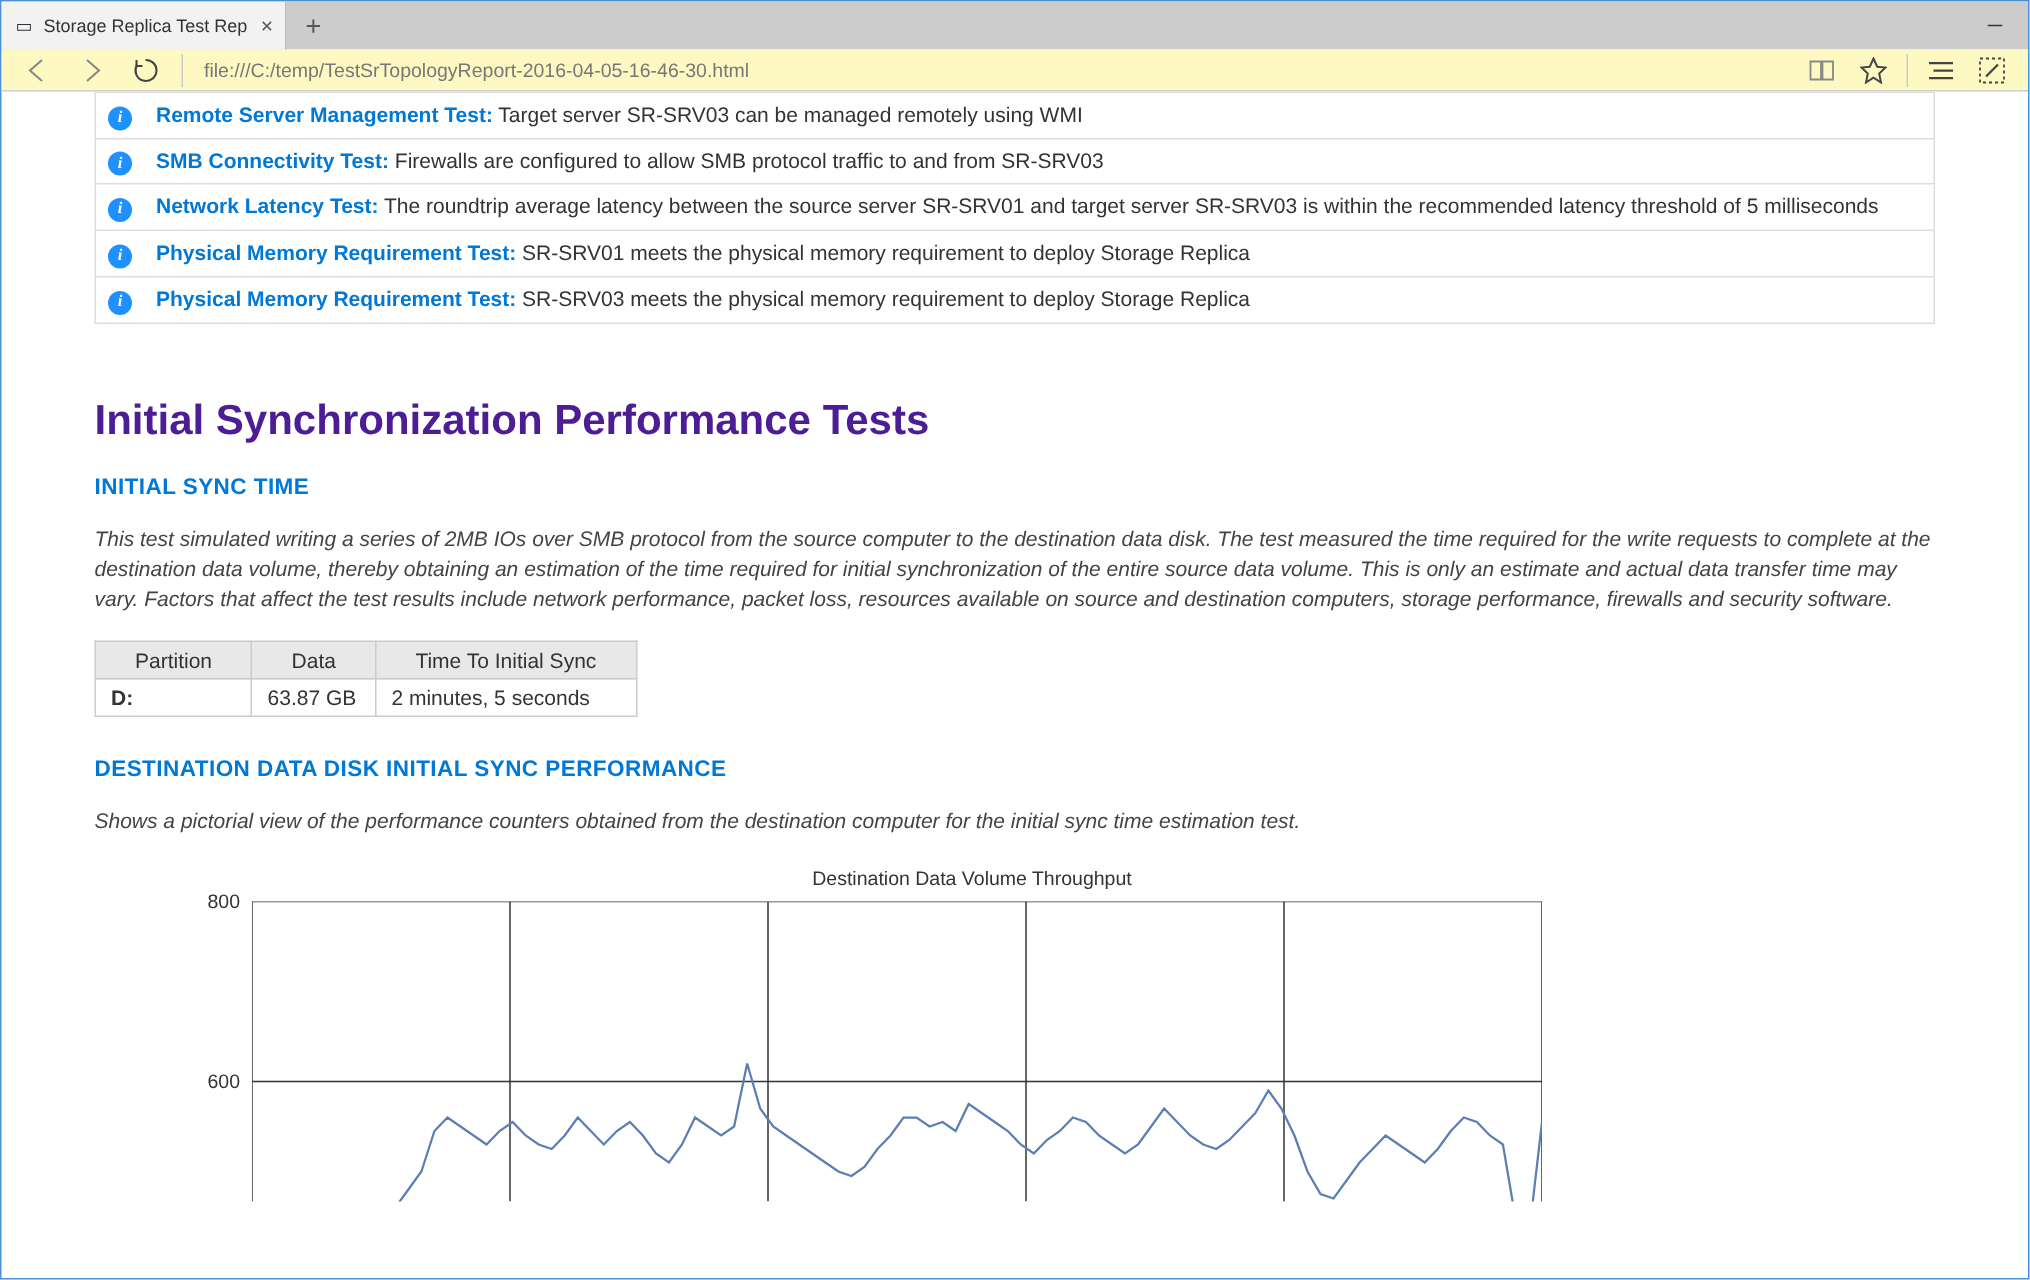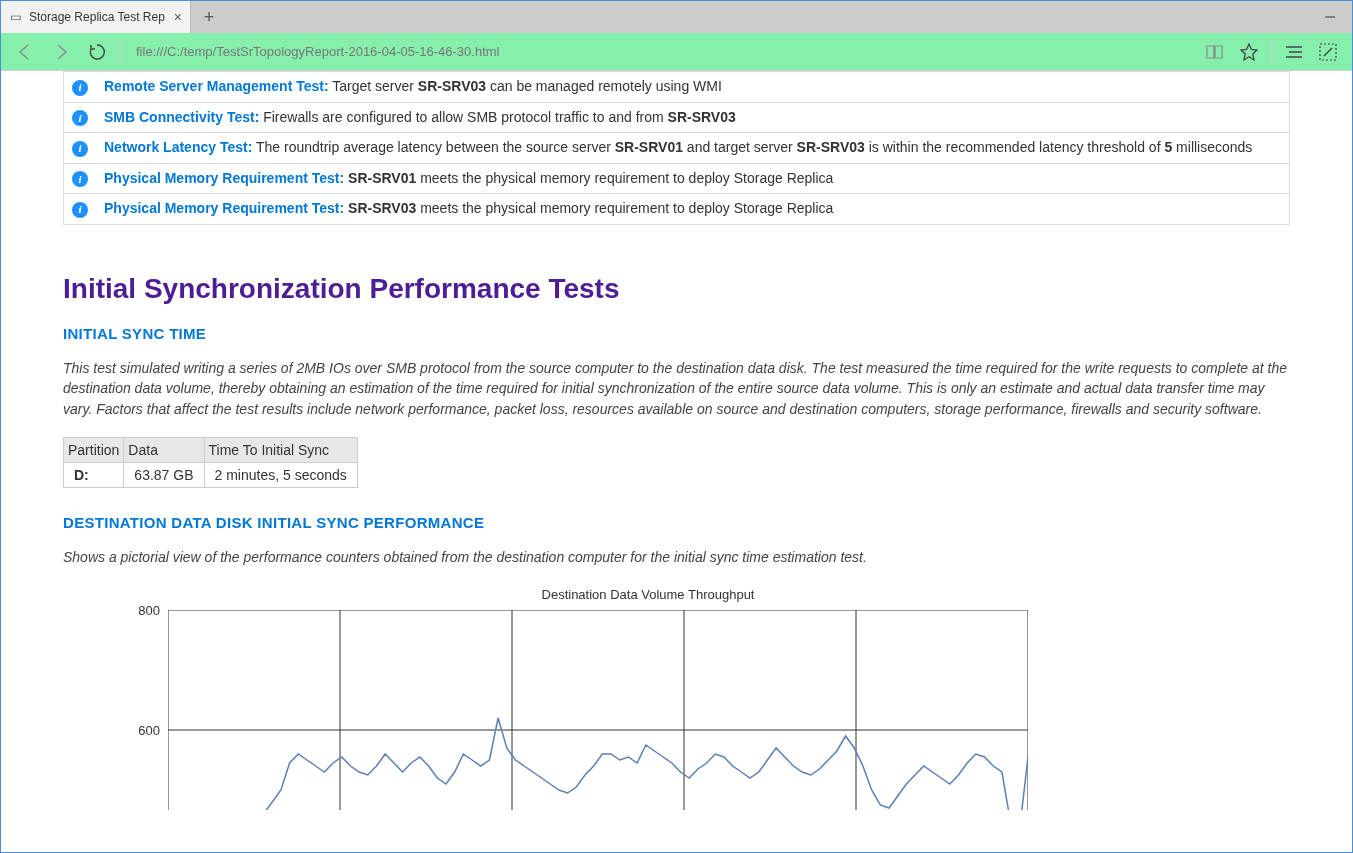--- a/index.html
+++ b/index.html
@@ -12,7 +12,7 @@
 .newtab { width:36px; display:flex; align-items:center; justify-content:center; font-size:18px; color:#555; cursor:pointer; }
 .winctrls { margin-left:auto; display:flex; }
 .winbtn { width:45px; display:flex; align-items:center; justify-content:center; color:#333; font-size:12px; }
-.toolbar { height:38px; background:#86efac; border-bottom:1px solid #cfcfcf; display:flex; align-items:center; padding:0 8px; gap:4px; }
+.toolbar { height:28px; background:#fef9c3; border-bottom:1px solid #cfcfcf; display:flex; align-items:center; padding:0 8px; gap:4px; }
 .navbtn { width:32px; height:32px; display:flex; align-items:center; justify-content:center; color:#888; }
 .navbtn.enabled { color:#444; }
 .vdiv { width:1px; height:22px; background:#ccc; margin:0 4px; }

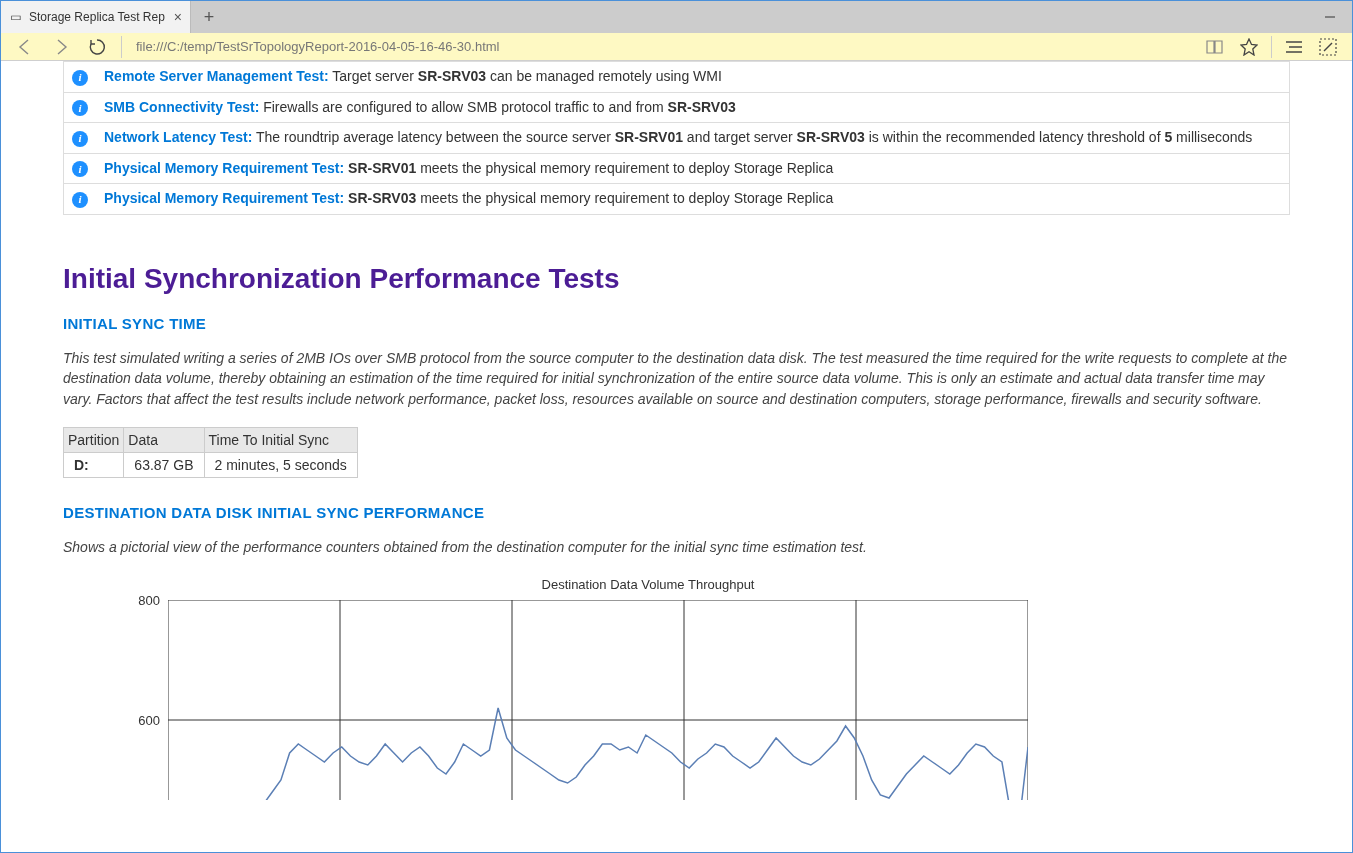--- a/index.html
+++ b/index.html
@@ -26,7 +26,7 @@
 .icon-cell { width:28px; text-align:center; vertical-align:top; }
 .info-icon { display:inline-flex; width:16px; height:16px; border-radius:50%; background:#1e90ff; color:#fff; font-size:11px; font-weight:bold; align-items:center; justify-content:center; font-style:italic; font-family:Georgia,serif; }
 .test-name { color:#0078d7; font-weight:600; }
-.bold { font-weight:700; }
+.bold { font-weight:400; }
 h1.section { color:#4c1d95; font-size:28px; font-weight:700; margin-top:48px; margin-bottom:20px; }
 h2.sub { color:#0078d7; font-size:15px; font-weight:700; margin-top:14px; margin-bottom:16px; letter-spacing:0.3px; }
 .desc { font-style:italic; color:#444; font-size:14px; line-height:1.45; margin-bottom:18px; }

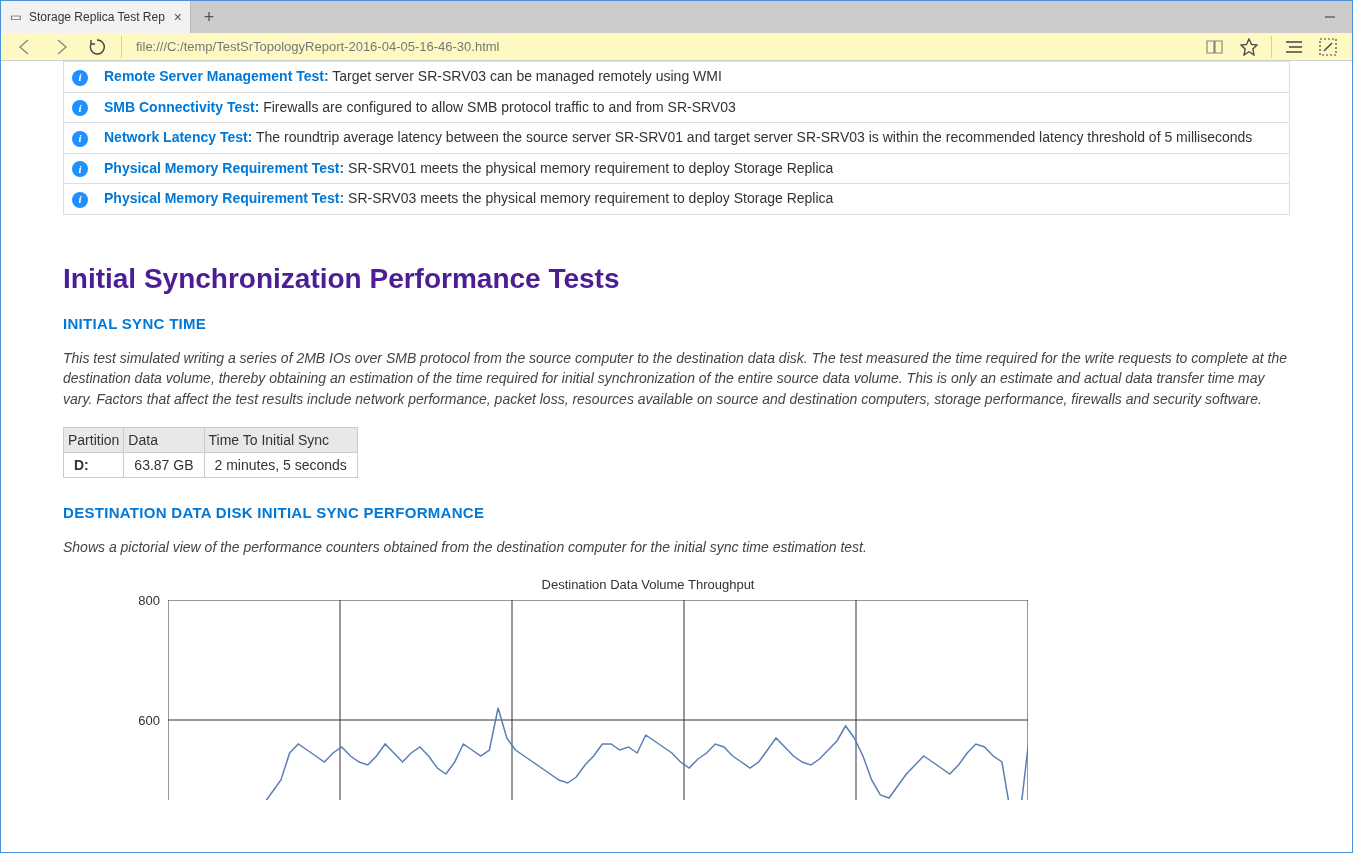--- a/index.html
+++ b/index.html
@@ -32,7 +32,7 @@
 .desc { font-style:italic; color:#444; font-size:14px; line-height:1.45; margin-bottom:18px; }
 .throughput { font-size:15.5px; color:#222; margin-bottom:12px; }
 .sync-table { border-collapse:collapse; font-size:14px; }
-.sync-table th { background:#e8e8e8; border:1px solid #ccc; padding:4px 4px; text-align:left; font-weight:400; }
+.sync-table th { background:#e8e8e8; border:1px solid #ccc; padding:4px 26px; text-align:left; font-weight:400; }
 .sync-table td { border:1px solid #ccc; padding:4px 10px; }
 .sync-table td:first-child { font-weight:700; }
 .chart-title { text-align:center; font-size:13px; color:#333; margin-top:20px; }

